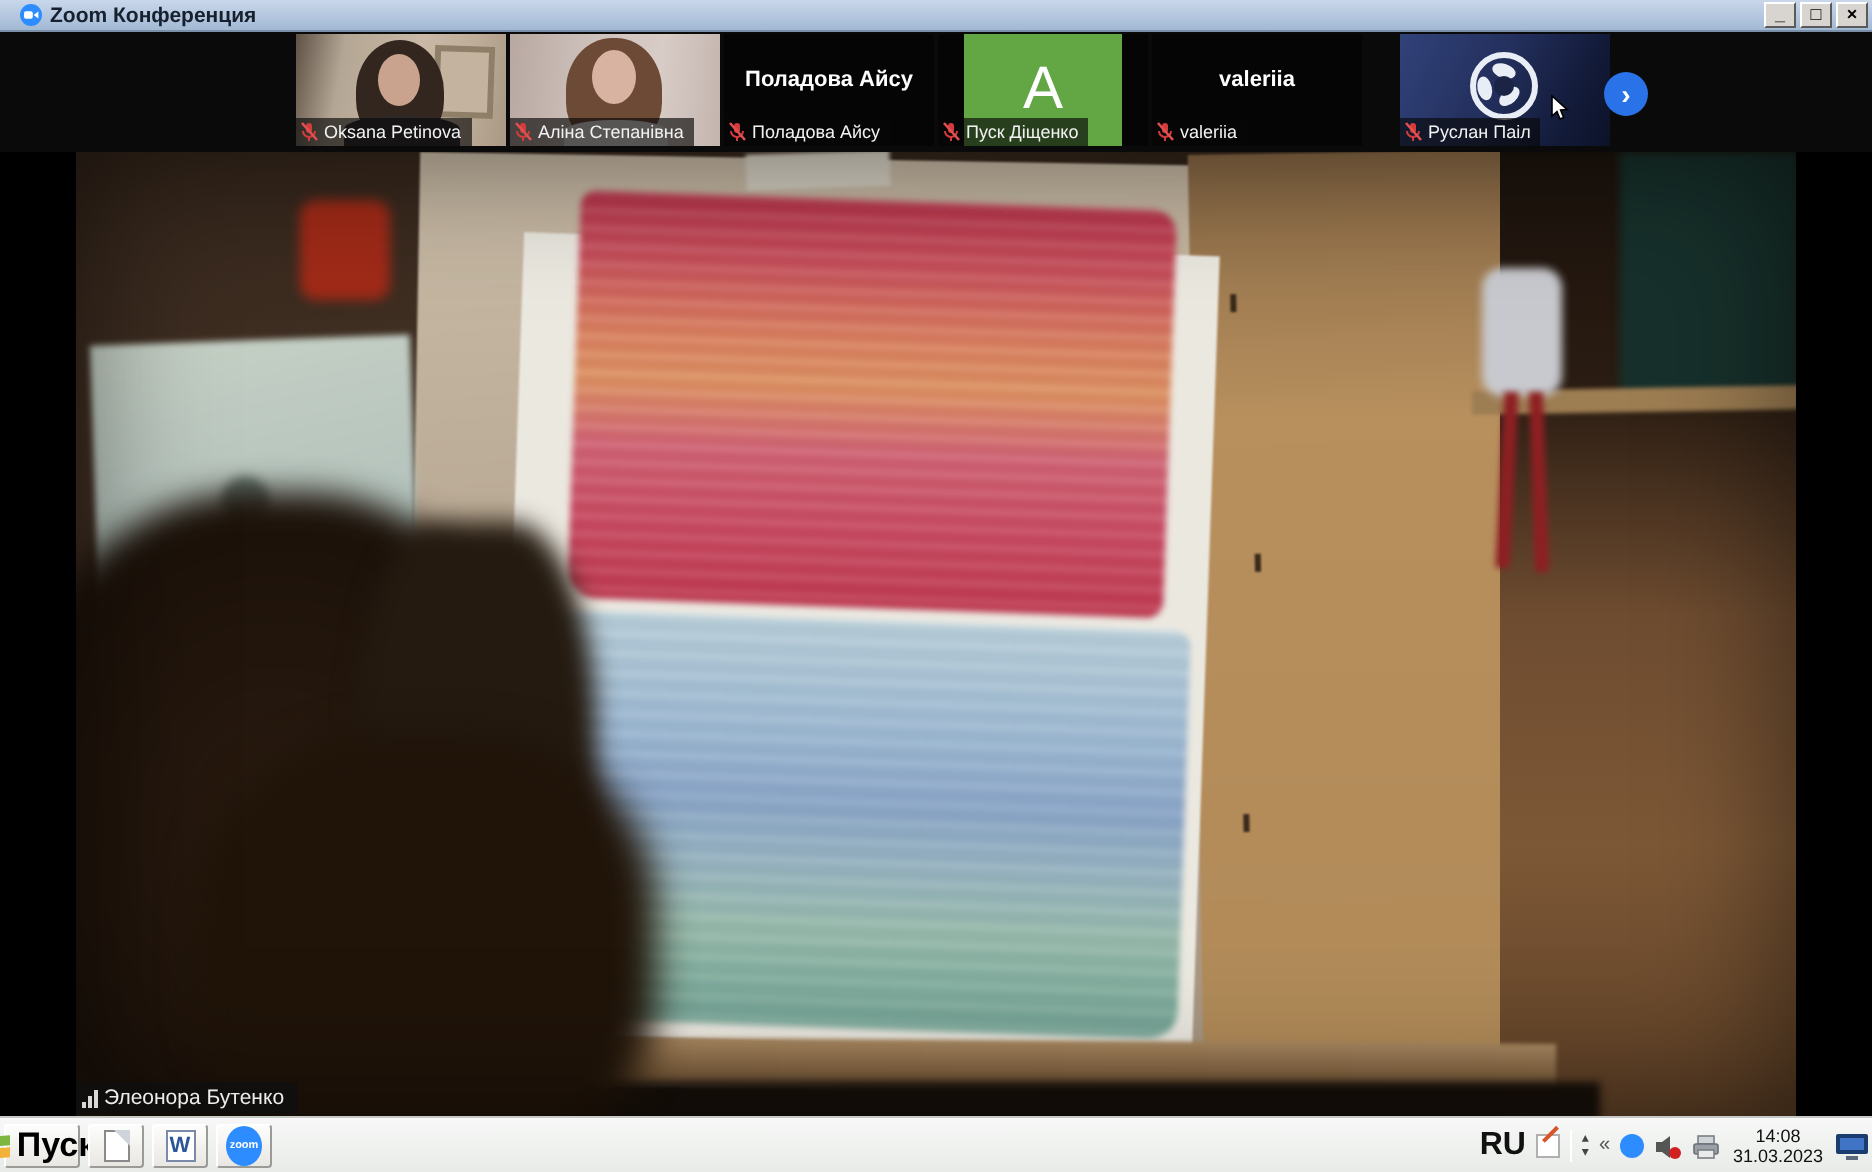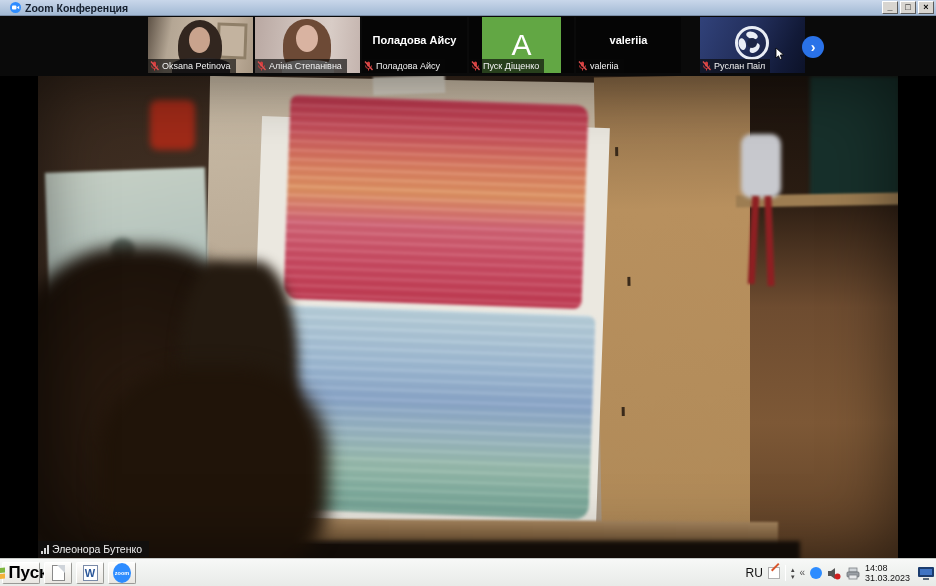--- a/index.html
+++ b/index.html
@@ -136,7 +136,7 @@
   .zoomapp-icon { width:20px; height:20px; border-radius:50%; background:#2d8cff; color:#fff; font-size:5.5px; font-weight:bold; display:flex; align-items:center; justify-content:center; }
   .tray { position:absolute; right:2px; top:0; height:28px; display:flex; align-items:center; gap:5px; }
   .tray-divider { width:1px; height:16px; background:#b8bab8; border-right:1px solid #fff; }
-  .lang-text { font-size:12px; color:#111; }
+  .lang-text { font-size:16px; color:#111;font-weight:bold; }
   .penbox { width:12px; height:12px; background:#fff; border:1px solid #b0b0b0; position:relative; }
   .penbox::after { content:""; position:absolute; left:2px; top:2px; width:10px; height:2px; background:#d8542a; transform:rotate(-45deg); transform-origin:left top; }
   .updown { font-size:7px; color:#444; line-height:7px; text-align:center; }

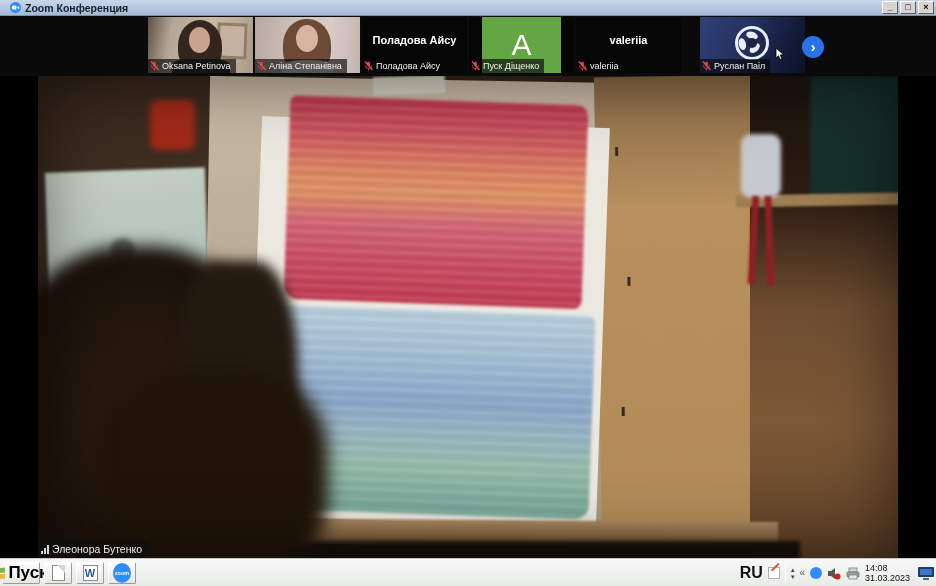--- a/index.html
+++ b/index.html
@@ -142,7 +142,7 @@
   .updown { font-size:7px; color:#444; line-height:7px; text-align:center; }
   .chev { font-size:10px; color:#555; line-height:10px; }
   .tray-zoom-dot { width:12px; height:12px; border-radius:50%; background:#2d8cff; }
-  .clock { text-align:left; font-size:9px; color:#111; line-height:10px; width:48px; }
+  .clock { text-align:center; font-size:9px; color:#111; line-height:10px; width:48px; }
   .monitor { width:16px; height:13px; position:relative; }
   .monitor .scr { position:absolute; left:0; top:0; width:16px; height:10px; background:#1b3c6e; border-radius:1px; }
   .monitor .scr i { position:absolute; left:2px; top:2px; right:2px; bottom:2px; background:#3f74c4; display:block; }

